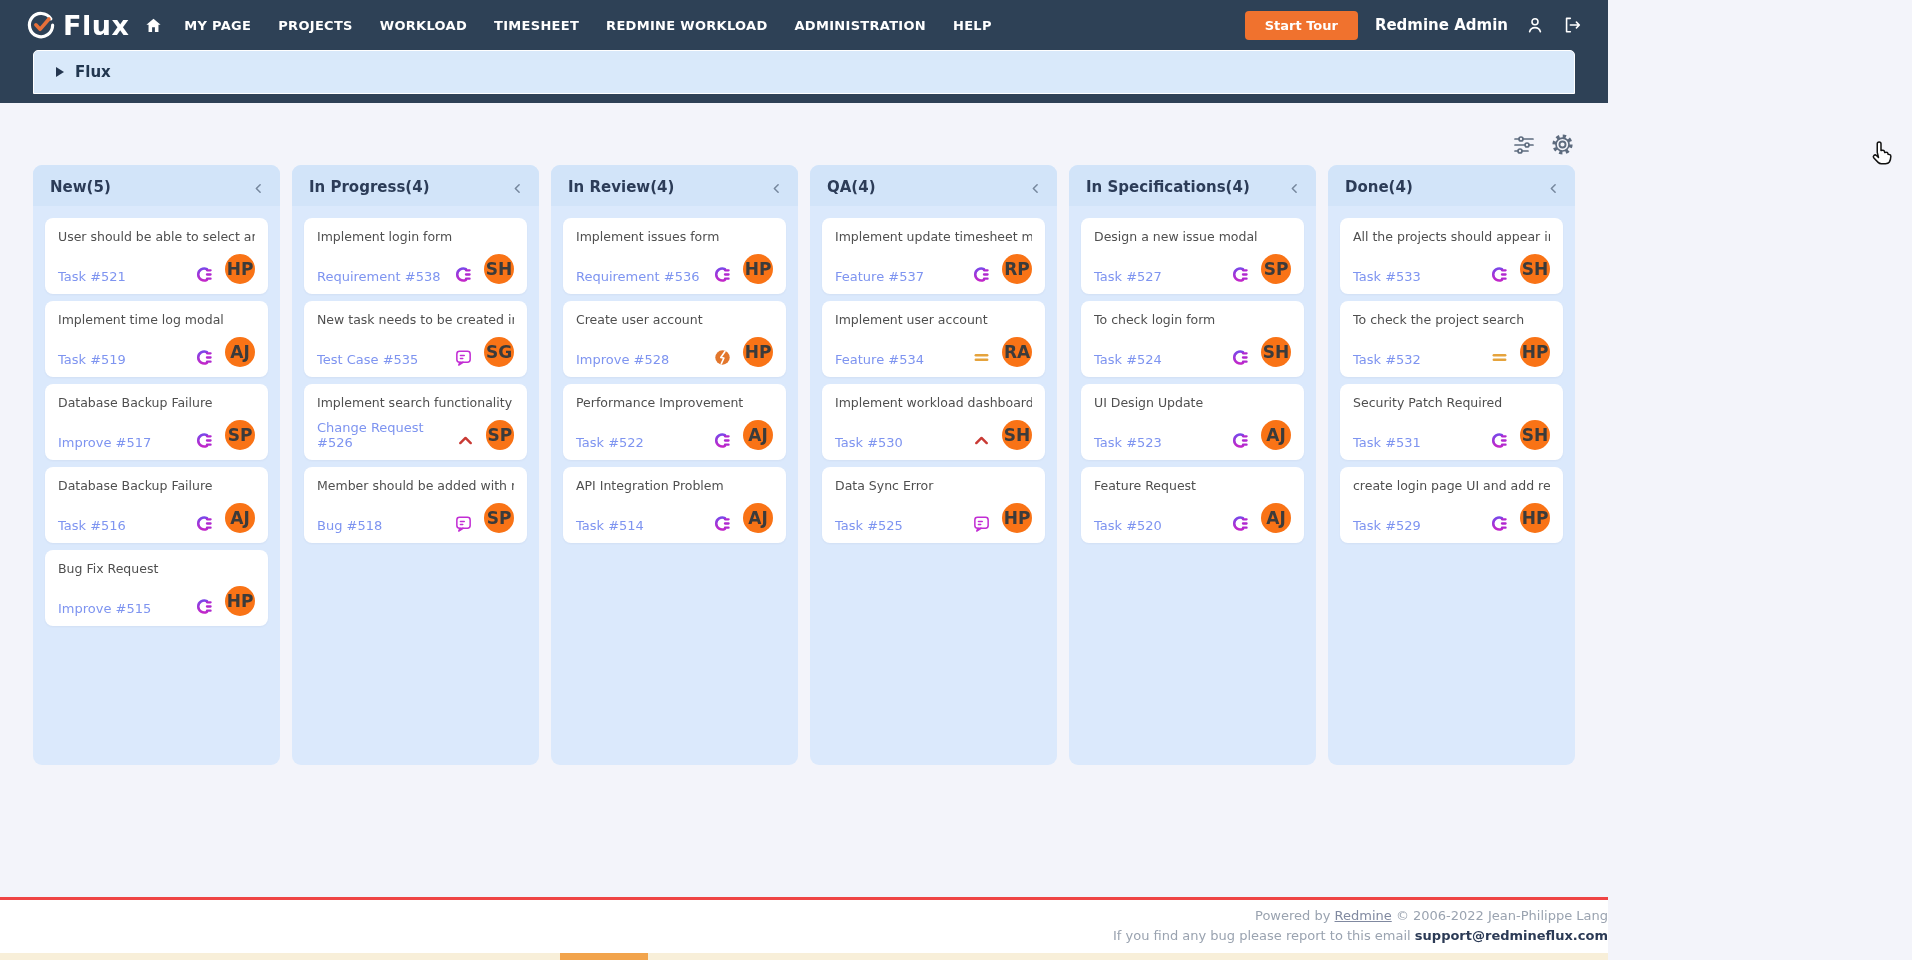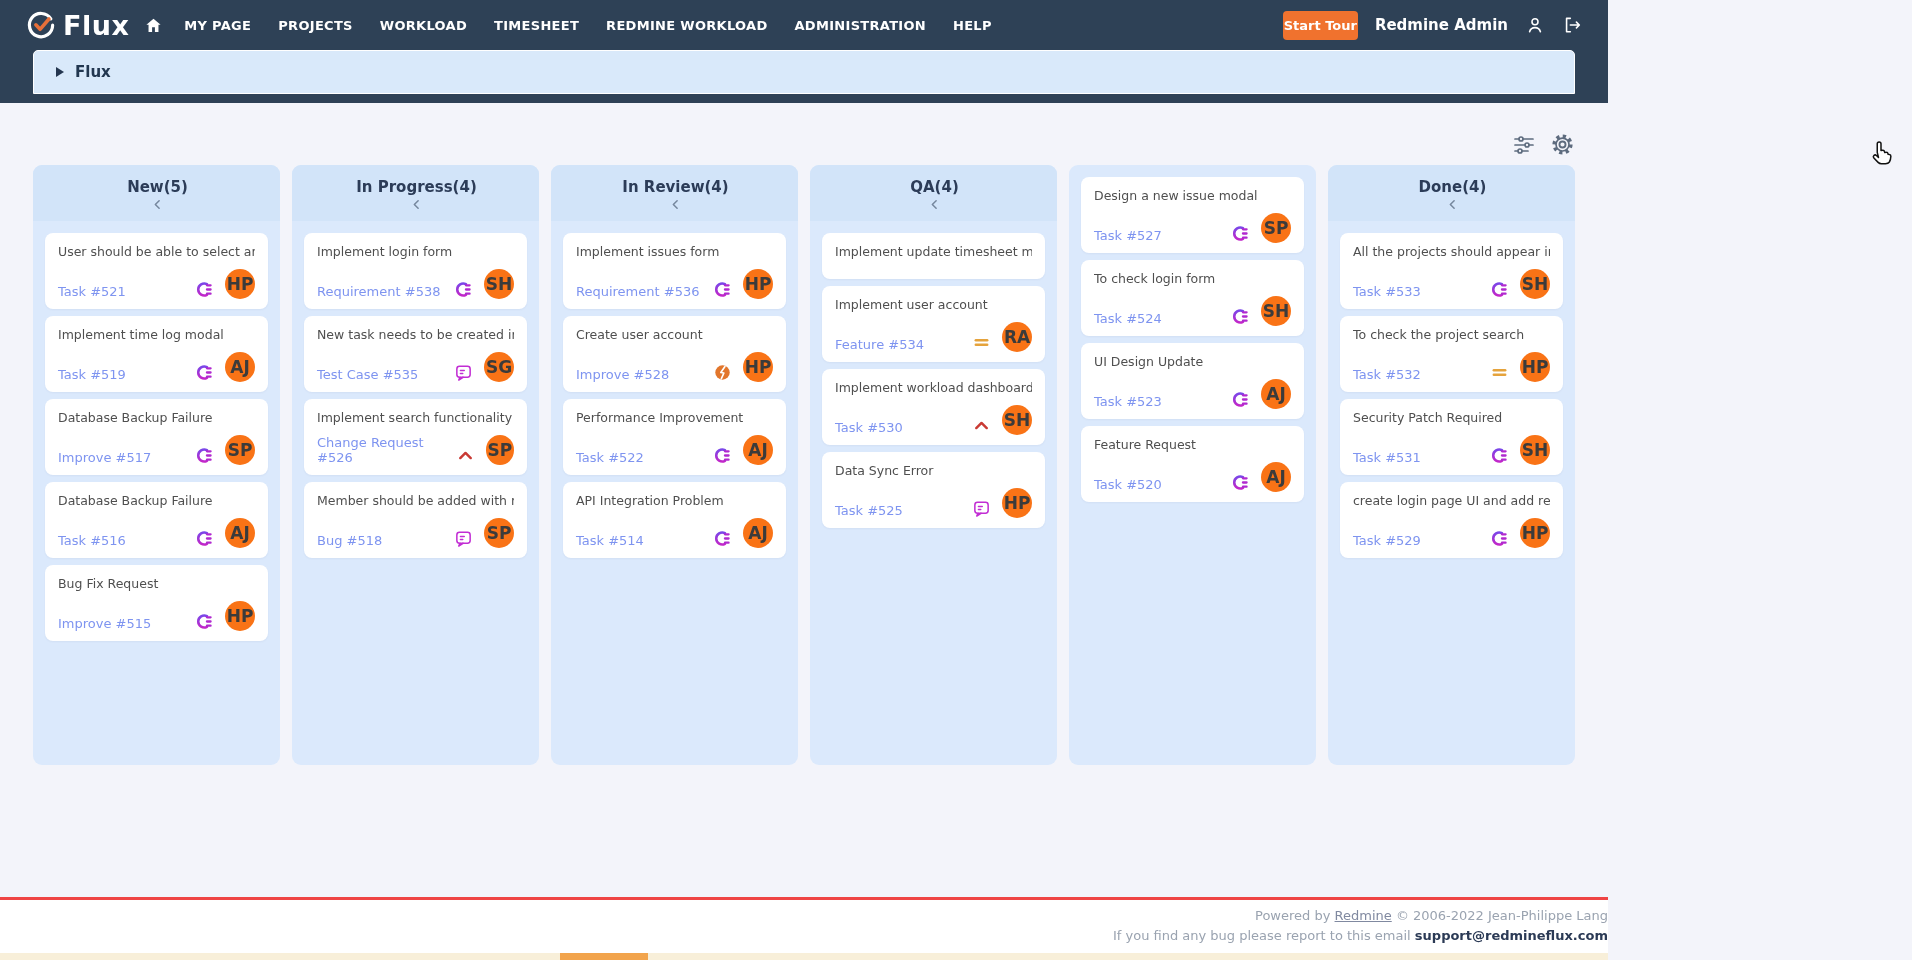--- a/index.html
+++ b/index.html
@@ -20,7 +20,7 @@
   nav.menu { display:flex; gap:27px; }
   .menu-item { color:#fff; font-size:13px; font-weight:700; letter-spacing:.3px; text-decoration:none; cursor:pointer; white-space:nowrap; }
   .nav-right { margin-left:auto; display:flex; align-items:center; gap:17px; }
-  .start-tour { background:#f0722e; color:#fff; border:none; border-radius:4px; font-size:13px; font-weight:600; padding:7px 1px; cursor:pointer; font-family:inherit; }
+  .start-tour { background:#f0722e; color:#fff; border:none; border-radius:4px; font-size:13px; font-weight:600; padding:7px 20px; cursor:pointer; font-family:inherit; }
   .user-name { color:#fff; font-size:15px; font-weight:700; cursor:pointer; }
   .icon-btn { display:flex; cursor:pointer; }
 

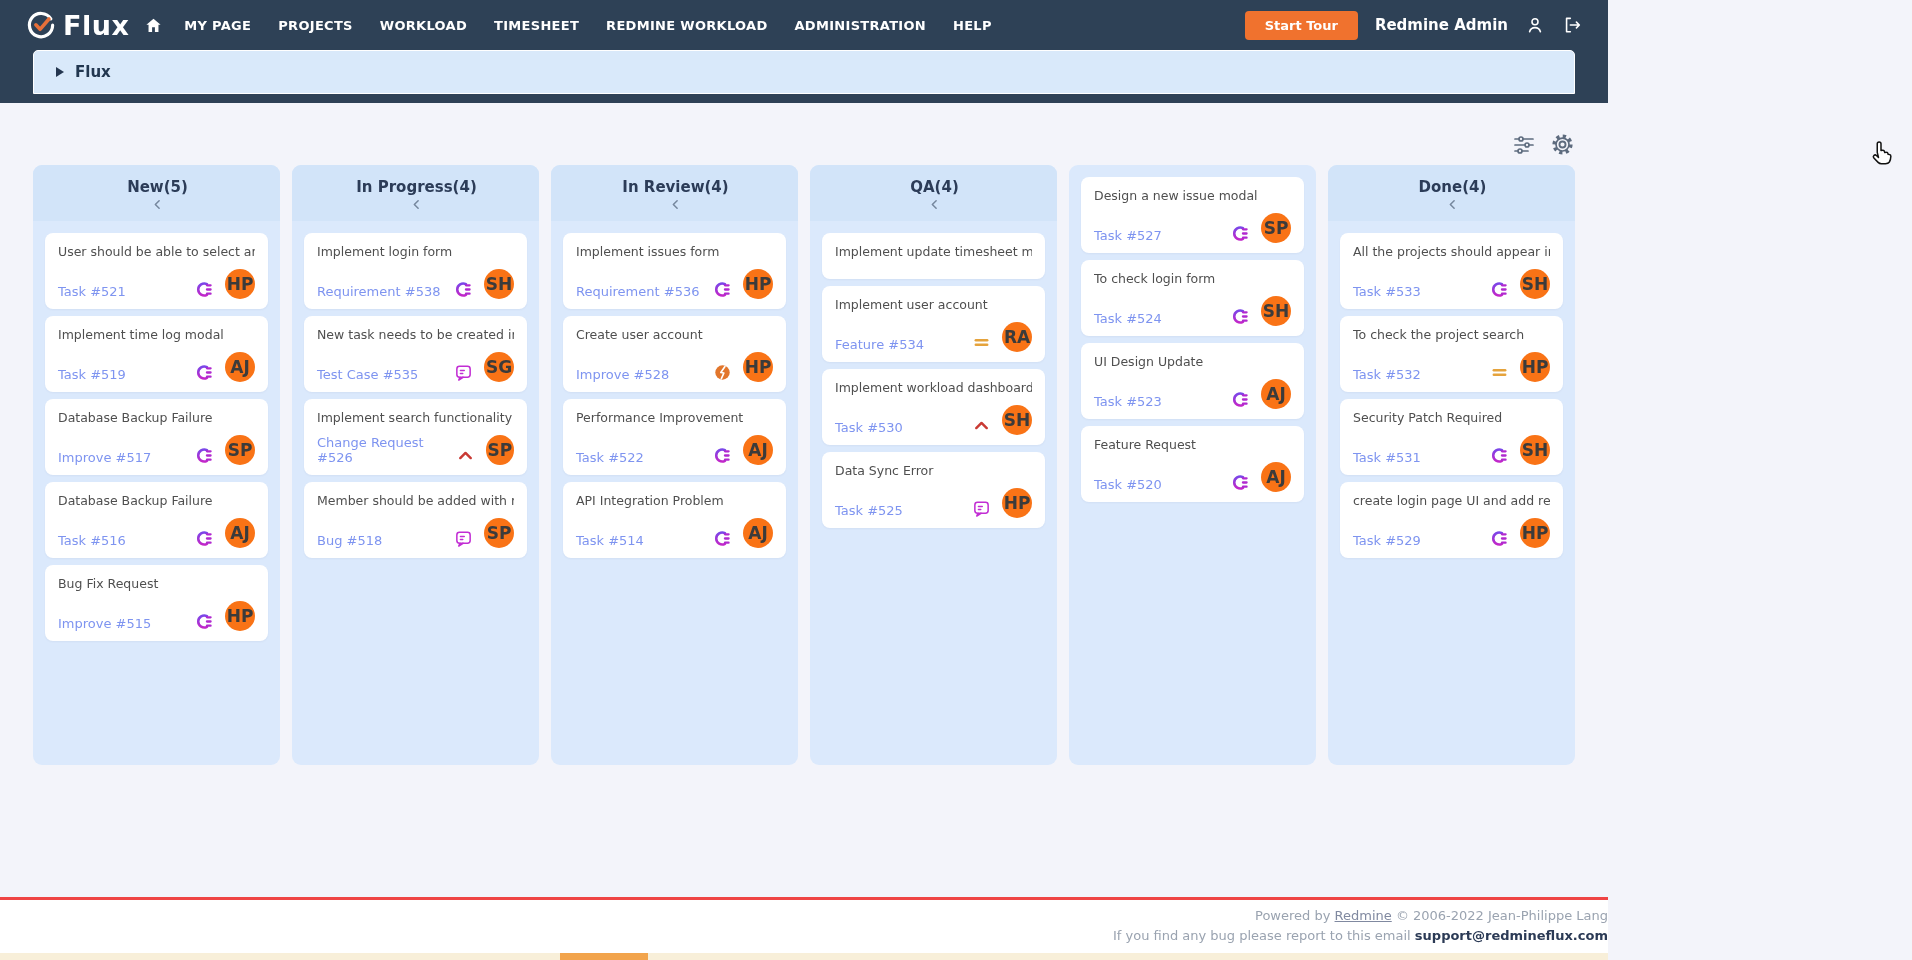--- a/index.html
+++ b/index.html
@@ -40,7 +40,7 @@
   
   .board { margin:0 33px; display:flex; gap:12px; }
   .column { flex:1 1 0; background:#dbe9fc; border-radius:9px; height:600px; overflow:hidden; display:flex; flex-direction:column; }
-  .col-header { display:flex; align-items:center; justify-content:space-between; padding:13px 15px 10px 17px; background:#d2e4f9;flex-direction:column; }
+  .col-header { display:flex; align-items:center; justify-content:space-between; padding:13px 15px 10px 17px; background:#d2e4f9; }
   .col-title { color:#2c3c58; font-size:15px; font-weight:600; }
   .col-collapse { display:flex; cursor:pointer; padding-top:2px; }
   .cards { padding:12px 12px 0; display:flex; flex-direction:column; gap:7px; }

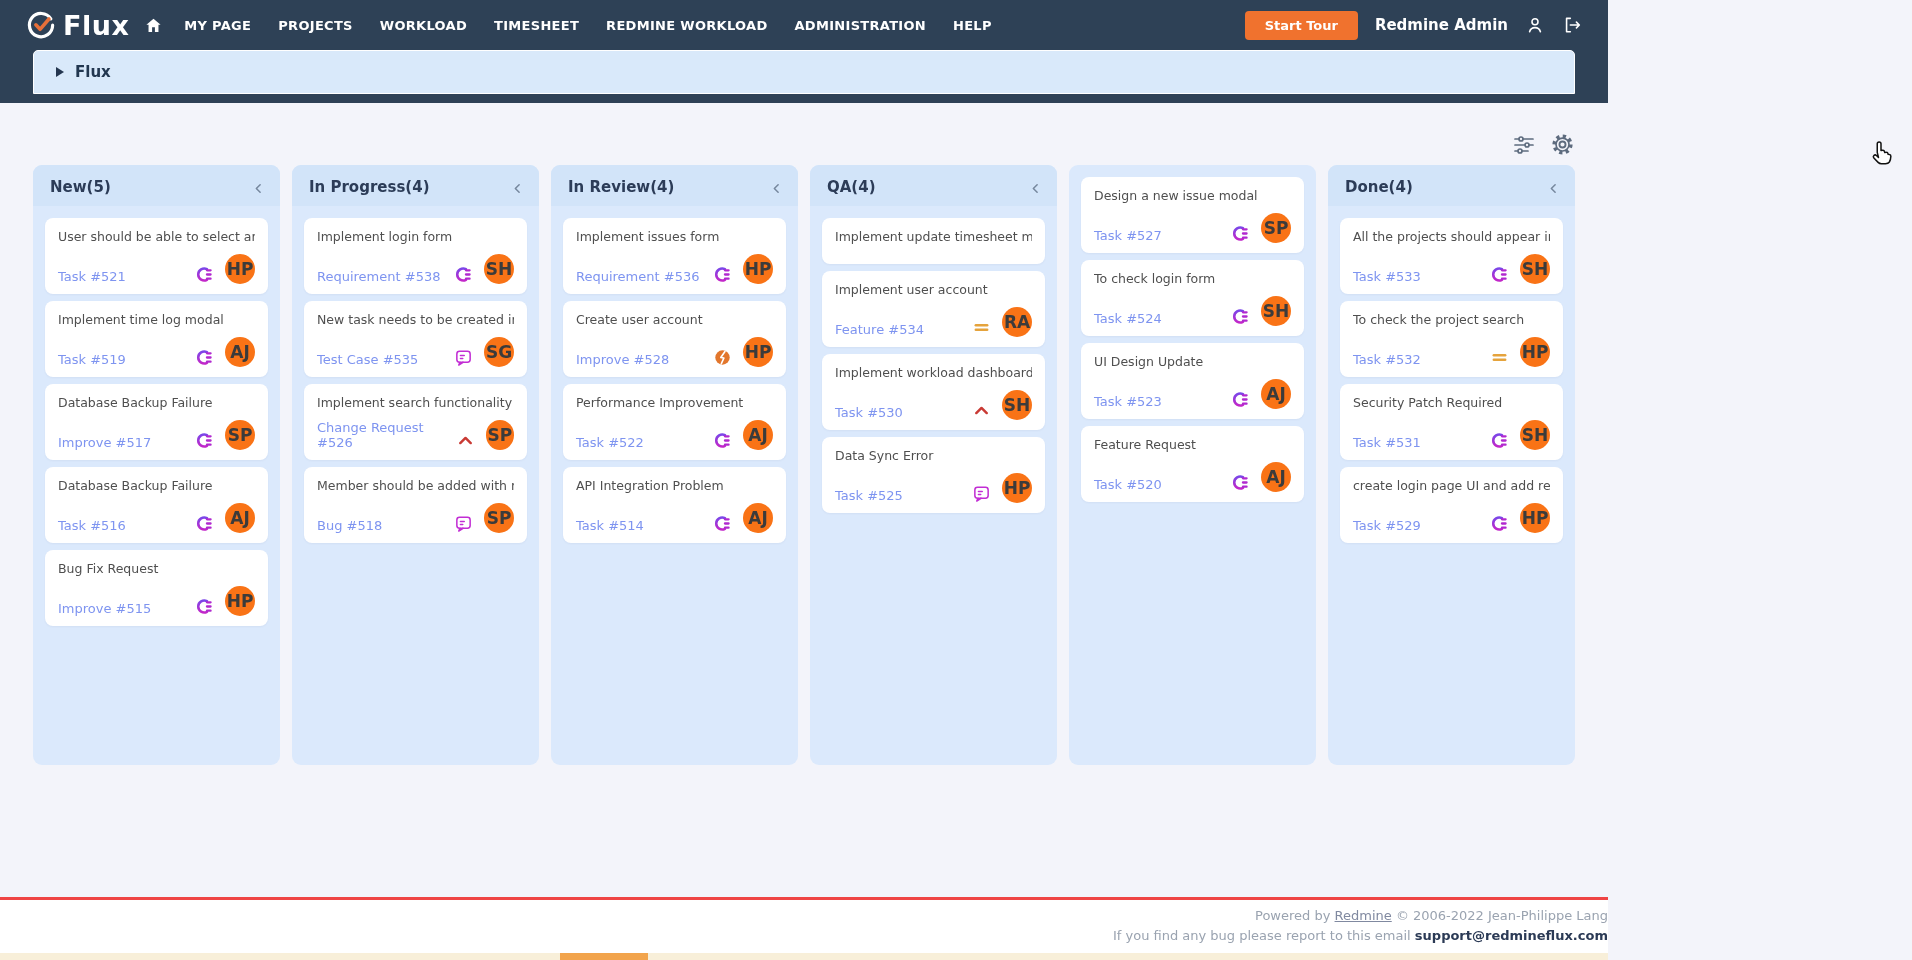--- a/index.html
+++ b/index.html
@@ -476,6 +476,14 @@
         </div>
   </section>
       <section class="column">
+    <div class="col-header">
+      <span class="col-title">In Specifications(4)</span>
+      <span class="col-collapse">
+        <svg width="13" height="13" viewBox="0 0 12 12" fill="none" stroke="#76879e" stroke-width="1.4" stroke-linecap="round" stroke-linejoin="round">
+          <path d="M7.5 2.5 L4 6 L7.5 9.5"></path>
+        </svg>
+      </span>
+    </div>
     <div class="cards">
           <article class="card">
     <div class="card-title">Design a new issue modal</div>

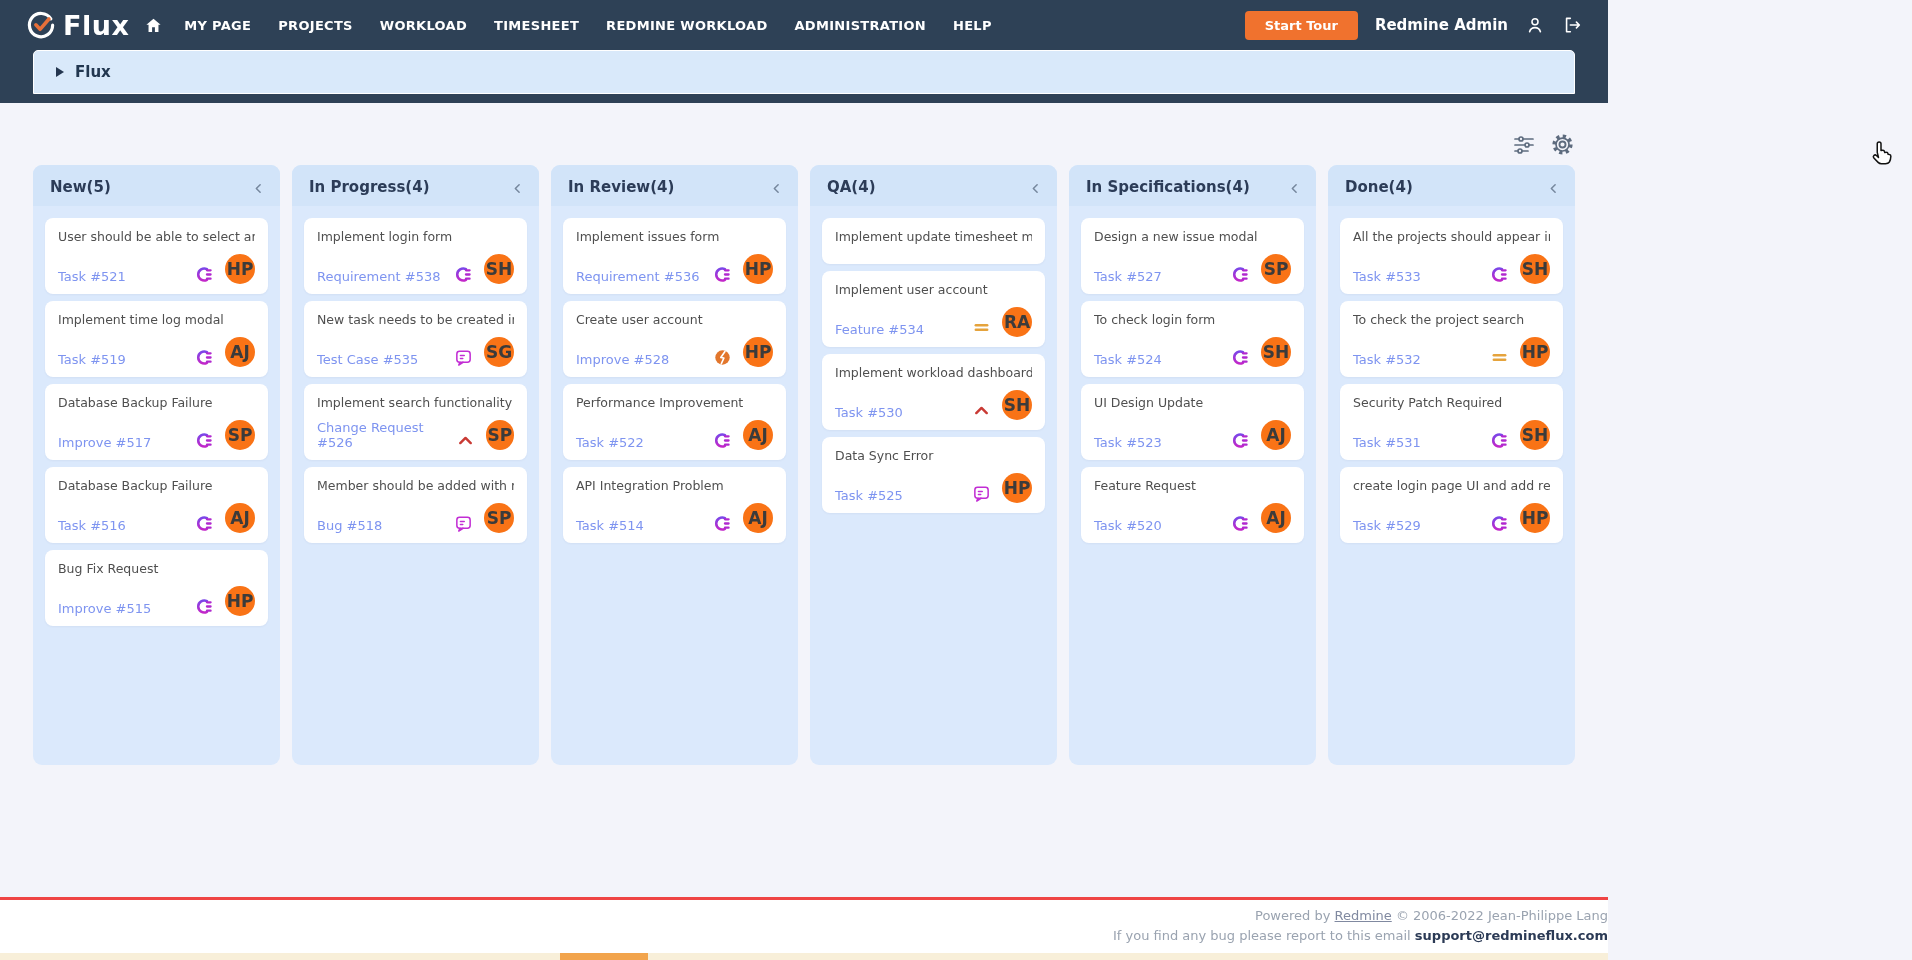--- a/index.html
+++ b/index.html
@@ -432,6 +432,24 @@
     <div class="cards">
           <article class="card">
     <div class="card-title">Implement update timesheet modal</div>
+    <div class="card-row">
+      <a class="card-link">Feature #537</a>
+      <span class="card-icon">
+                <svg width="19" height="19" viewBox="0 0 20 20">
+    <defs>
+      <linearGradient id="fluxgrad" x1="0" y1="0" x2="0" y2="1">
+        <stop offset="0" stop-color="#7b46e8"></stop>
+                      <stop offset="1" stop-color="#c227c9"></stop>
+      </linearGradient>
+    </defs>
+    <path d="M12.6 4.4 A6.3 6.3 0 1 0 12.6 15.6" stroke="url(#fluxgrad)" stroke-width="2.7" fill="none" stroke-linecap="round"></path>
+    <line x1="12.6" y1="5.6" x2="16.4" y2="5.6" stroke="#b129cf" stroke-width="2.4" stroke-linecap="round"></line>
+    <line x1="12.6" y1="10" x2="16.4" y2="10" stroke="#b129cf" stroke-width="2.4" stroke-linecap="round"></line>
+    <line x1="12.6" y1="14.4" x2="16.4" y2="14.4" stroke="#b129cf" stroke-width="2.4" stroke-linecap="round"></line>
+  </svg>
+              </span>
+      <span class="avatar">RP</span>
+    </div>
   </article>
           <article class="card">
     <div class="card-title">Implement user account</div>

